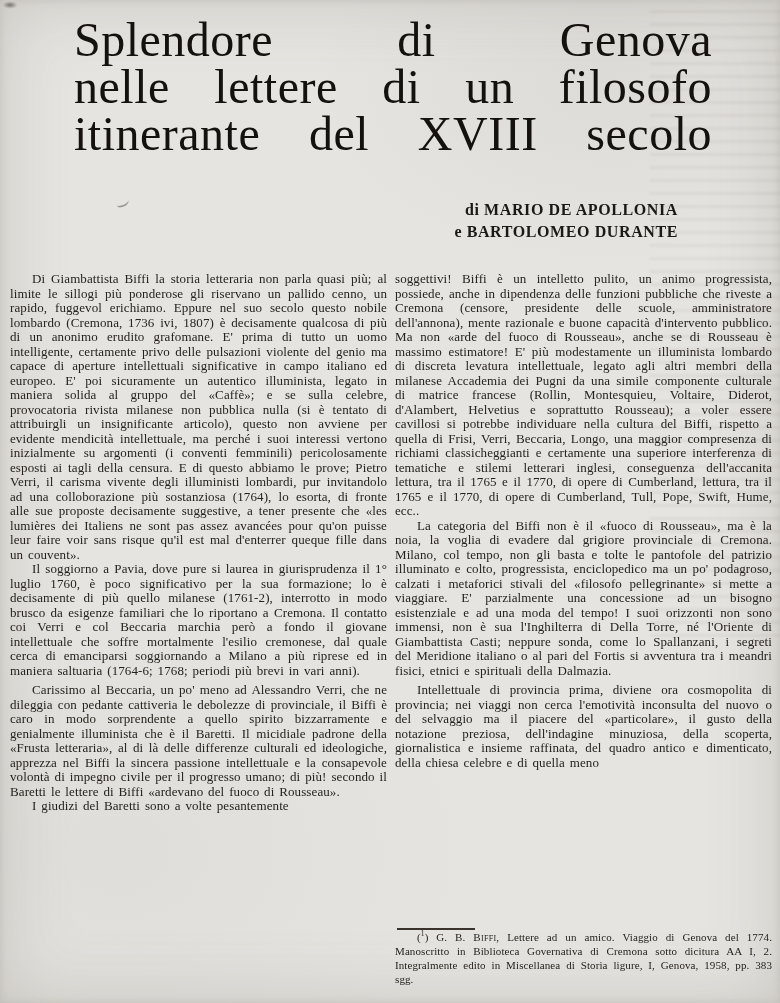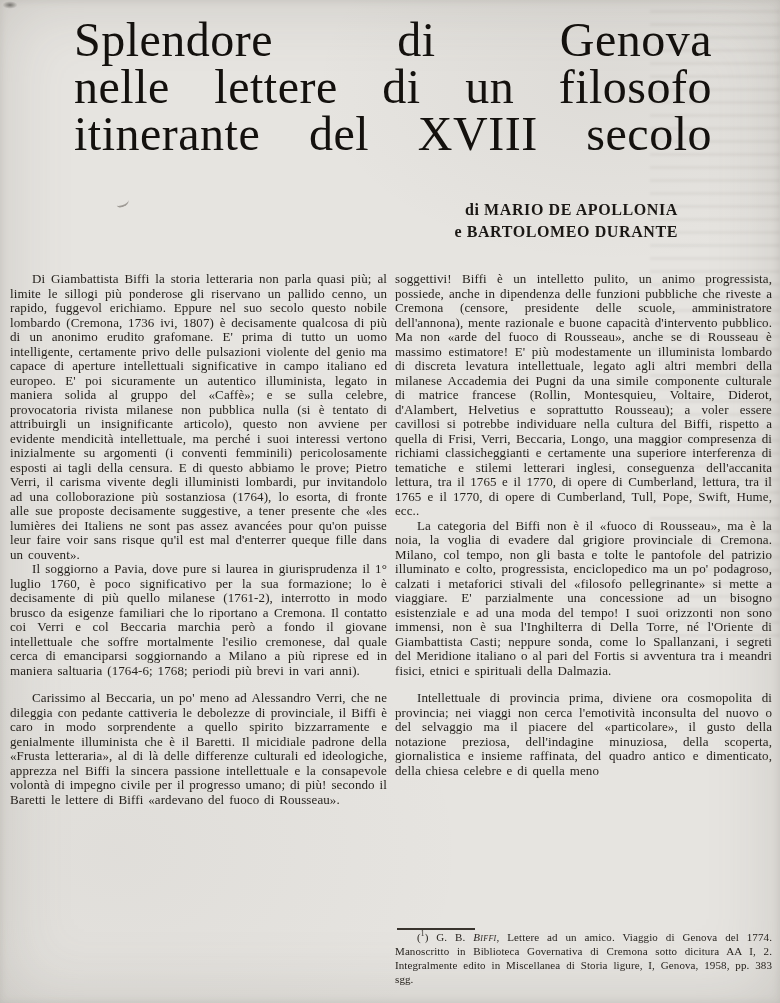--- a/index.html
+++ b/index.html
@@ -83,7 +83,7 @@
   .col-right { display: flex; flex-direction: column; }
   .col p { margin: 0; text-indent: 22px; }
   .col p.no-indent { text-indent: 0; }
-  .col p.gap-before { margin-top: 13px; }
+  .col p.gap-before { margin-top: 5px; }
 
   .fn-spacer { flex: 1 1 auto; min-height: 10px; }
 

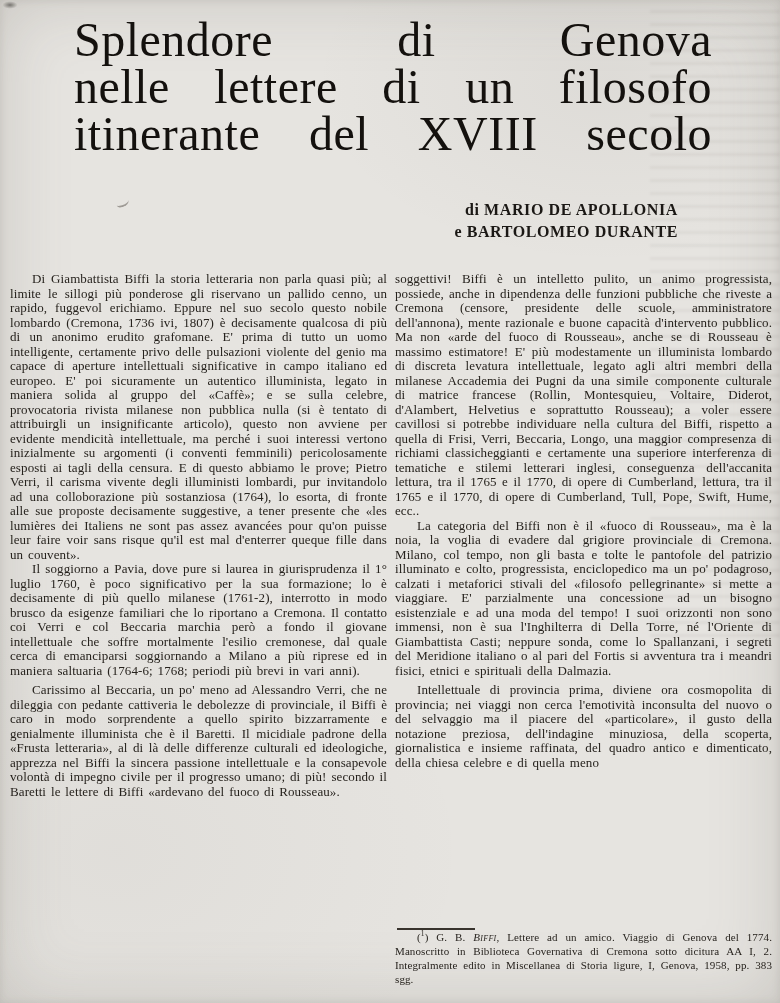--- a/index.html
+++ b/index.html
@@ -129,6 +129,7 @@
       <p>Di Giambattista Biffi la storia letteraria non parla quasi più; al limite le sillogi più ponderose gli riservano un pallido cenno, un rapido, fuggevol erichiamo. Eppure nel suo secolo questo nobile lombardo (Cremona, 1736 ivi, 1807) è decisamente qualcosa di più di un anonimo erudito grafomane. E' prima di tutto un uomo intelligente, certamente privo delle pulsazioni violente del genio ma capace di aperture intellettuali significative in campo italiano ed europeo. E' poi sicuramente un autentico illuminista, legato in maniera solida al gruppo del «Caffè»; e se sulla celebre, provocatoria rivista milanese non pubblica nulla (si è tentato di attribuirgli un insignificante articolo), questo non avviene per evidente mendicità intellettuale, ma perché i suoi interessi vertono inizialmente su argomenti (i conventi femminili) pericolosamente esposti ai tagli della censura. E di questo abbiamo le prove; Pietro Verri, il carisma vivente degli illuministi lombardi, pur invitandolo ad una colloborazione più sostanziosa (1764), lo esorta, di fronte alle sue proposte decisamente suggestive, a tener presente che «les lumières dei Italiens ne sont pas assez avancées pour qu'on puisse leur faire voir sans risque qu'il est mal d'enterrer queque fille dans un couvent».</p>
       <p>Il soggiorno a Pavia, dove pure si laurea in giurisprudenza il 1° luglio 1760, è poco significativo per la sua formazione; lo è decisamente di più quello milanese (1761-2), interrotto in modo brusco da esigenze familiari che lo riportano a Cremona. Il contatto coi Verri e col Beccaria marchia però a fondo il giovane intellettuale che soffre mortalmente l'esilio cremonese, dal quale cerca di emanciparsi soggiornando a Milano a più riprese ed in maniera saltuaria (1764-6; 1768; periodi più brevi in vari anni).</p>
       <p class="gap-before">Carissimo al Beccaria, un po' meno ad Alessandro Verri, che ne dileggia con pedante cattiveria le debolezze di provinciale, il Biffi è caro in modo sorprendente a quello spirito bizzarramente e genialmente illuminista che è il Baretti. Il micidiale padrone della «Frusta letteraria», al di là delle differenze culturali ed ideologiche, apprezza nel Biffi la sincera passione intellettuale e la consapevole volontà di impegno civile per il progresso umano; di più! secondo il Baretti le lettere di Biffi «ardevano del fuoco di Rousseau».</p>
+      <p>I giudizi del Baretti sono a volte pesantemente</p>
     </section>
 
     <section class="col col-right">

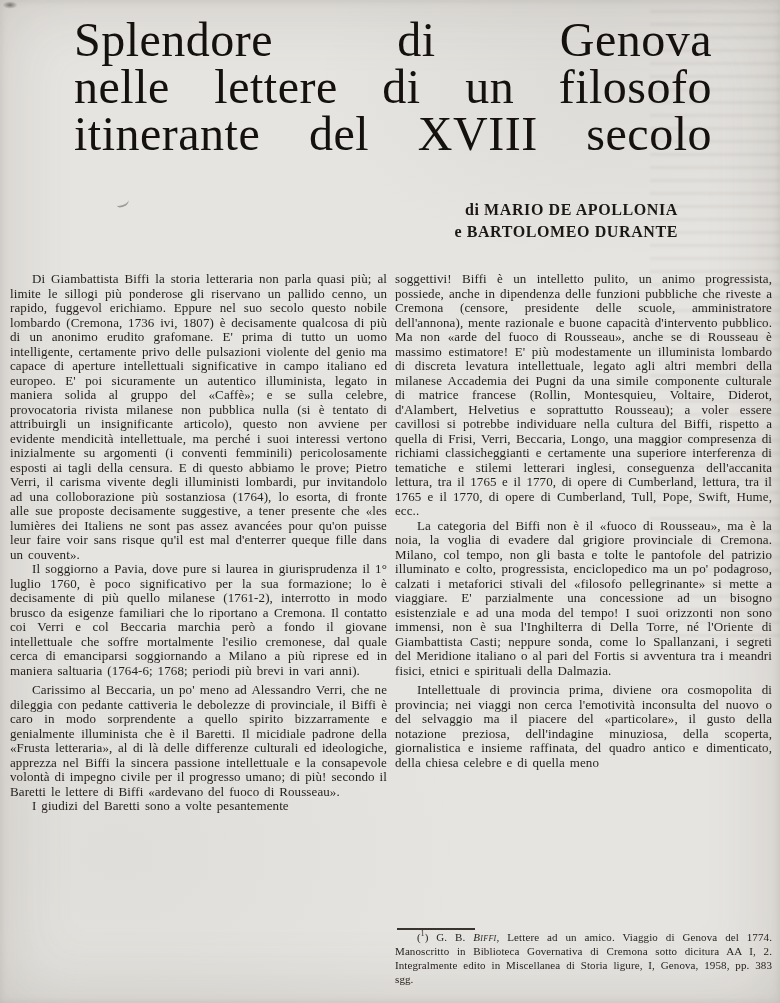--- a/index.html
+++ b/index.html
@@ -100,7 +100,7 @@
   }
   .footnote sup { font-size: 7.5px; line-height: 0; vertical-align: super; }
   .fn-italic { }
-  .fn-sc { font-variant: small-caps; letter-spacing: 0.3px; font-style: italic; }
+  .fn-sc { font-variant: small-caps; letter-spacing: 0.3px; }
 </style>
 </head>
 <body>

